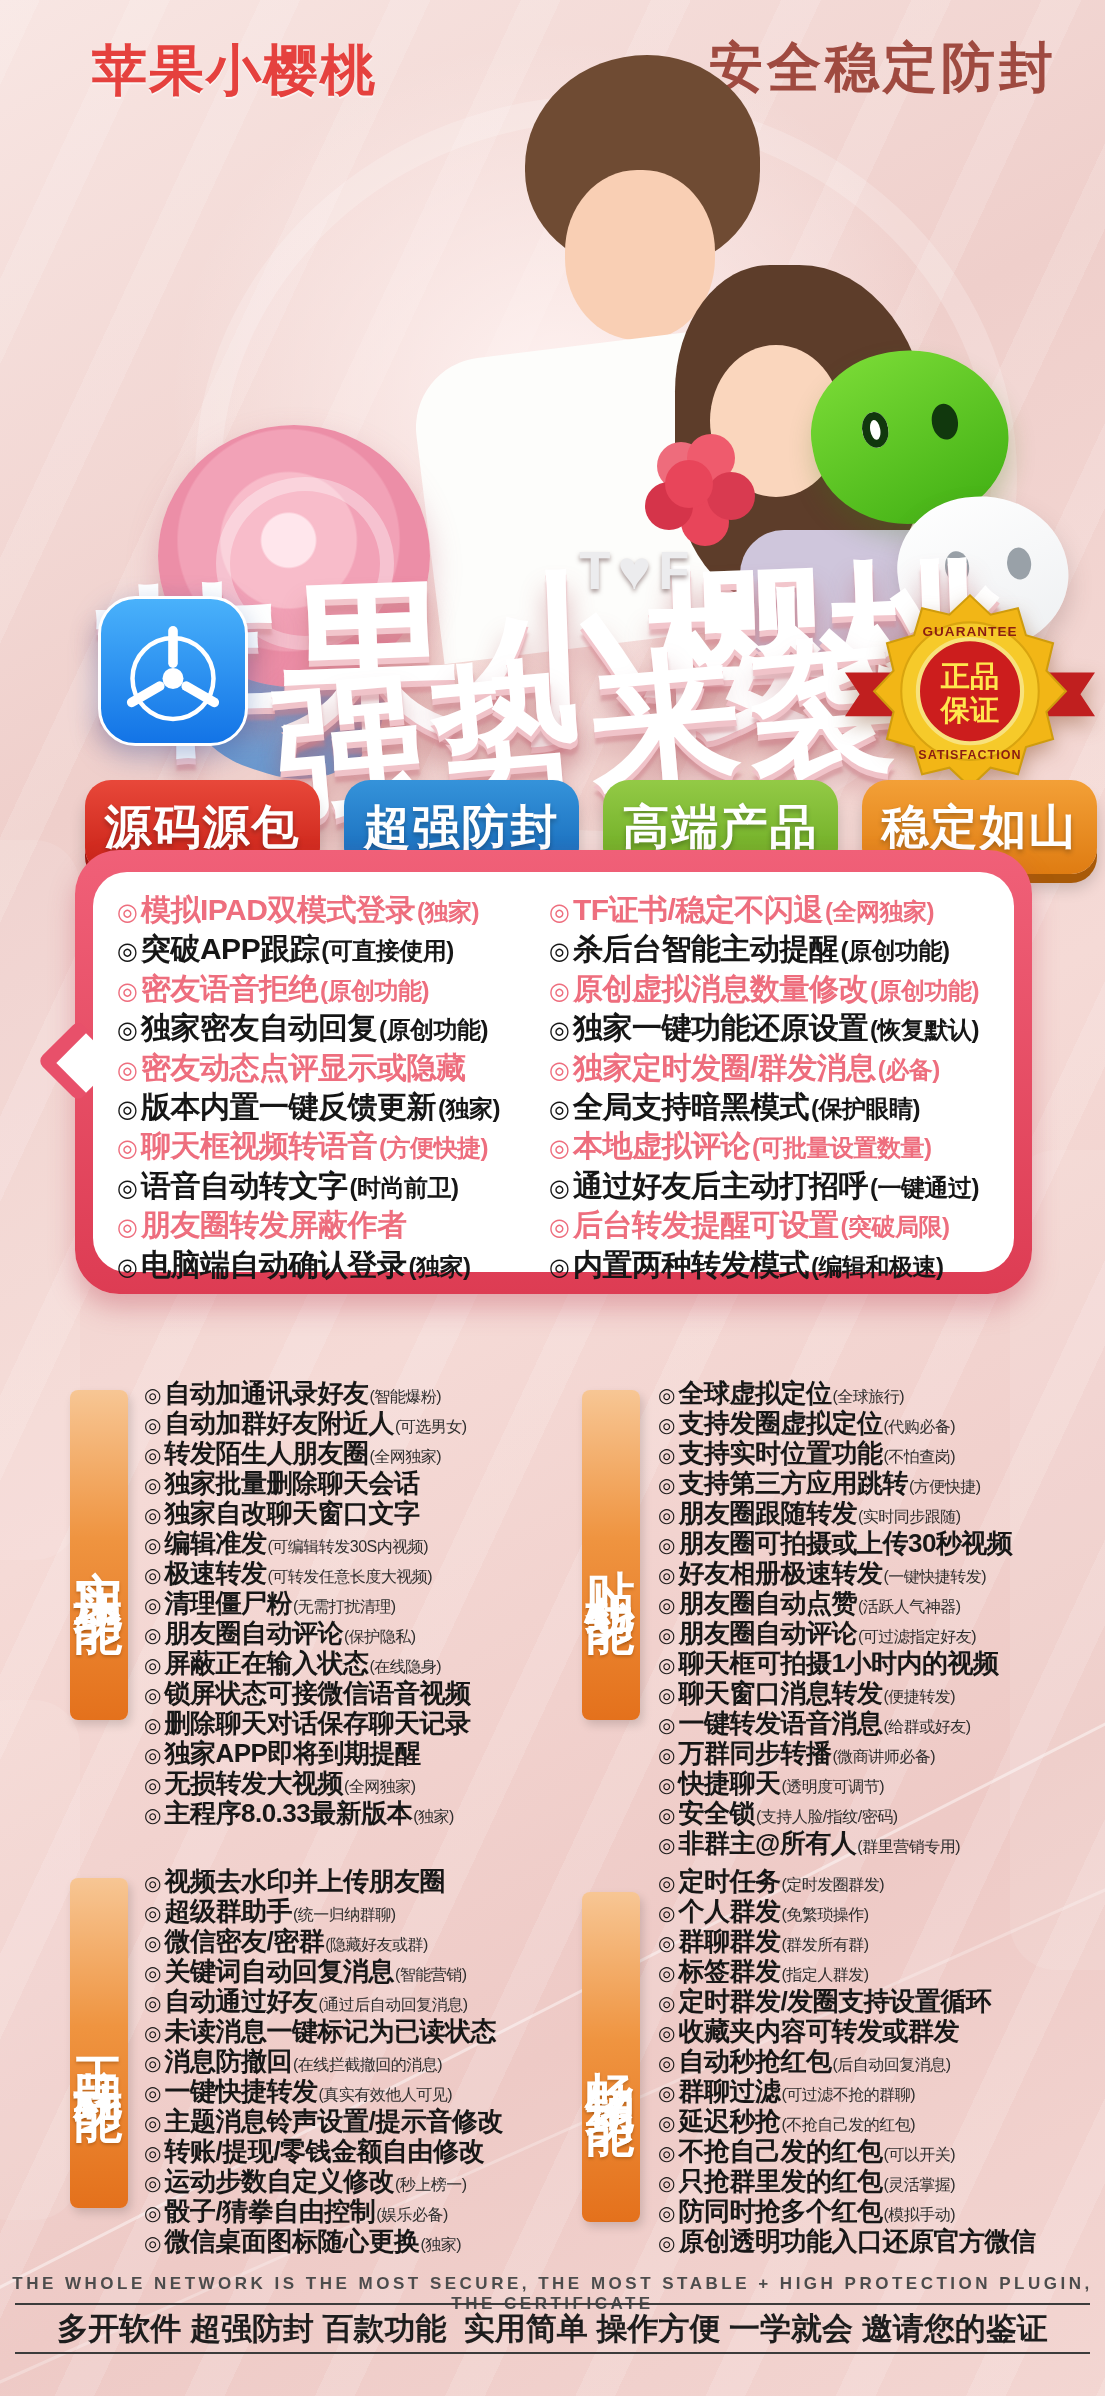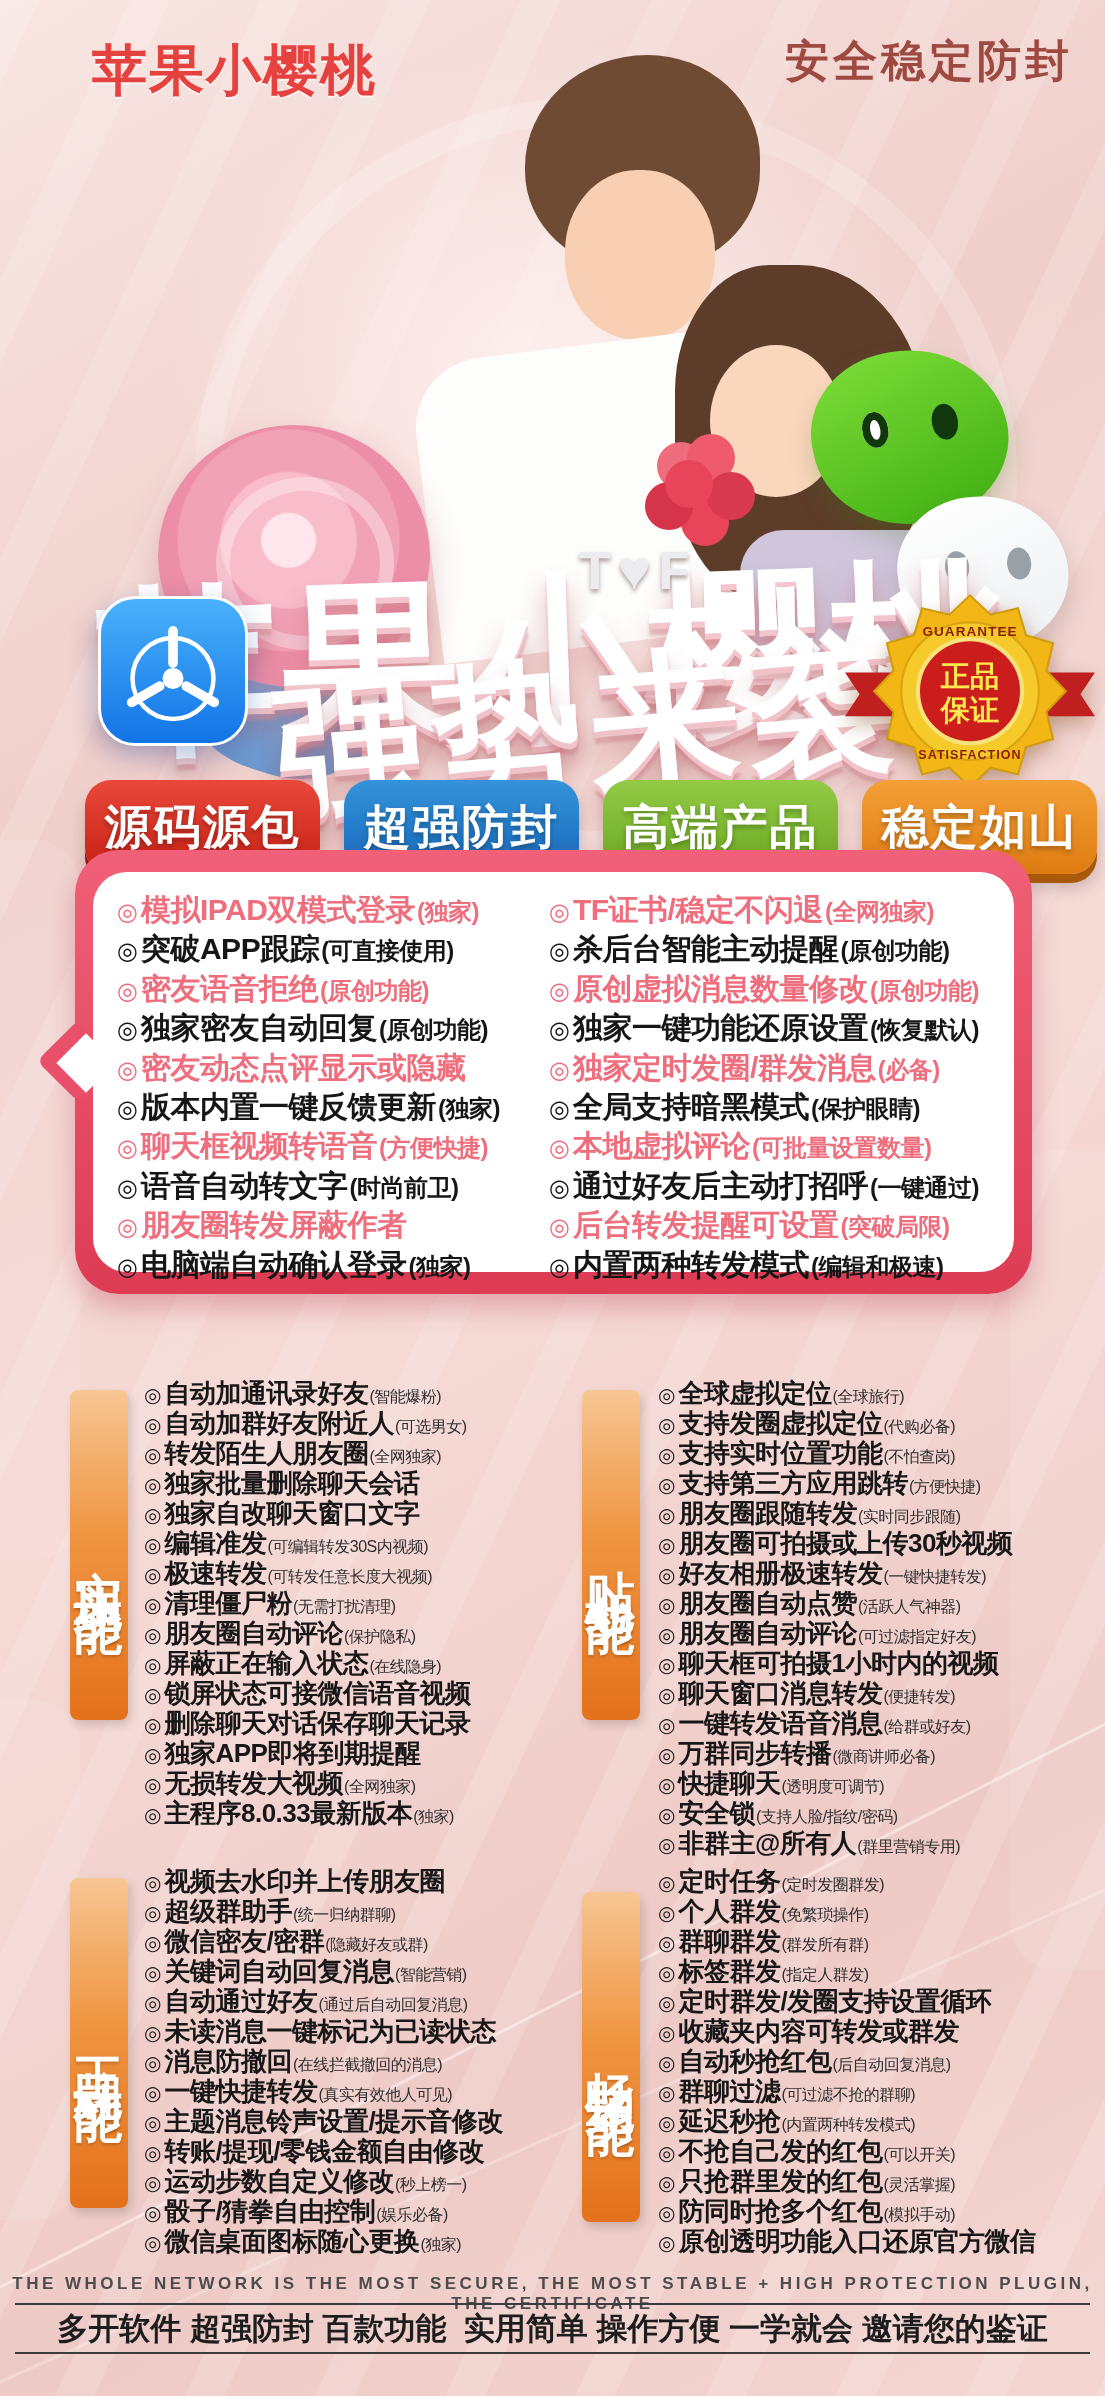--- a/index.html
+++ b/index.html
@@ -22,7 +22,7 @@
 
   
   .brand-left{left:92px;top:34px;font-size:55px;font-weight:800;color:#e5413e;letter-spacing:2px;text-shadow:0 2px 0 rgba(255,255,255,.6);}
-  .brand-right{right:32px;top:32px;font-size:44px;font-weight:800;color:#9f4a40;letter-spacing:4px;}
+  .brand-right{right:48px;top:32px;font-size:54px;font-weight:800;color:#9f4a40;letter-spacing:4px;}
 
   .couple{left:310px;top:15px;width:590px;height:640px;}
   .couple div{position:absolute;}

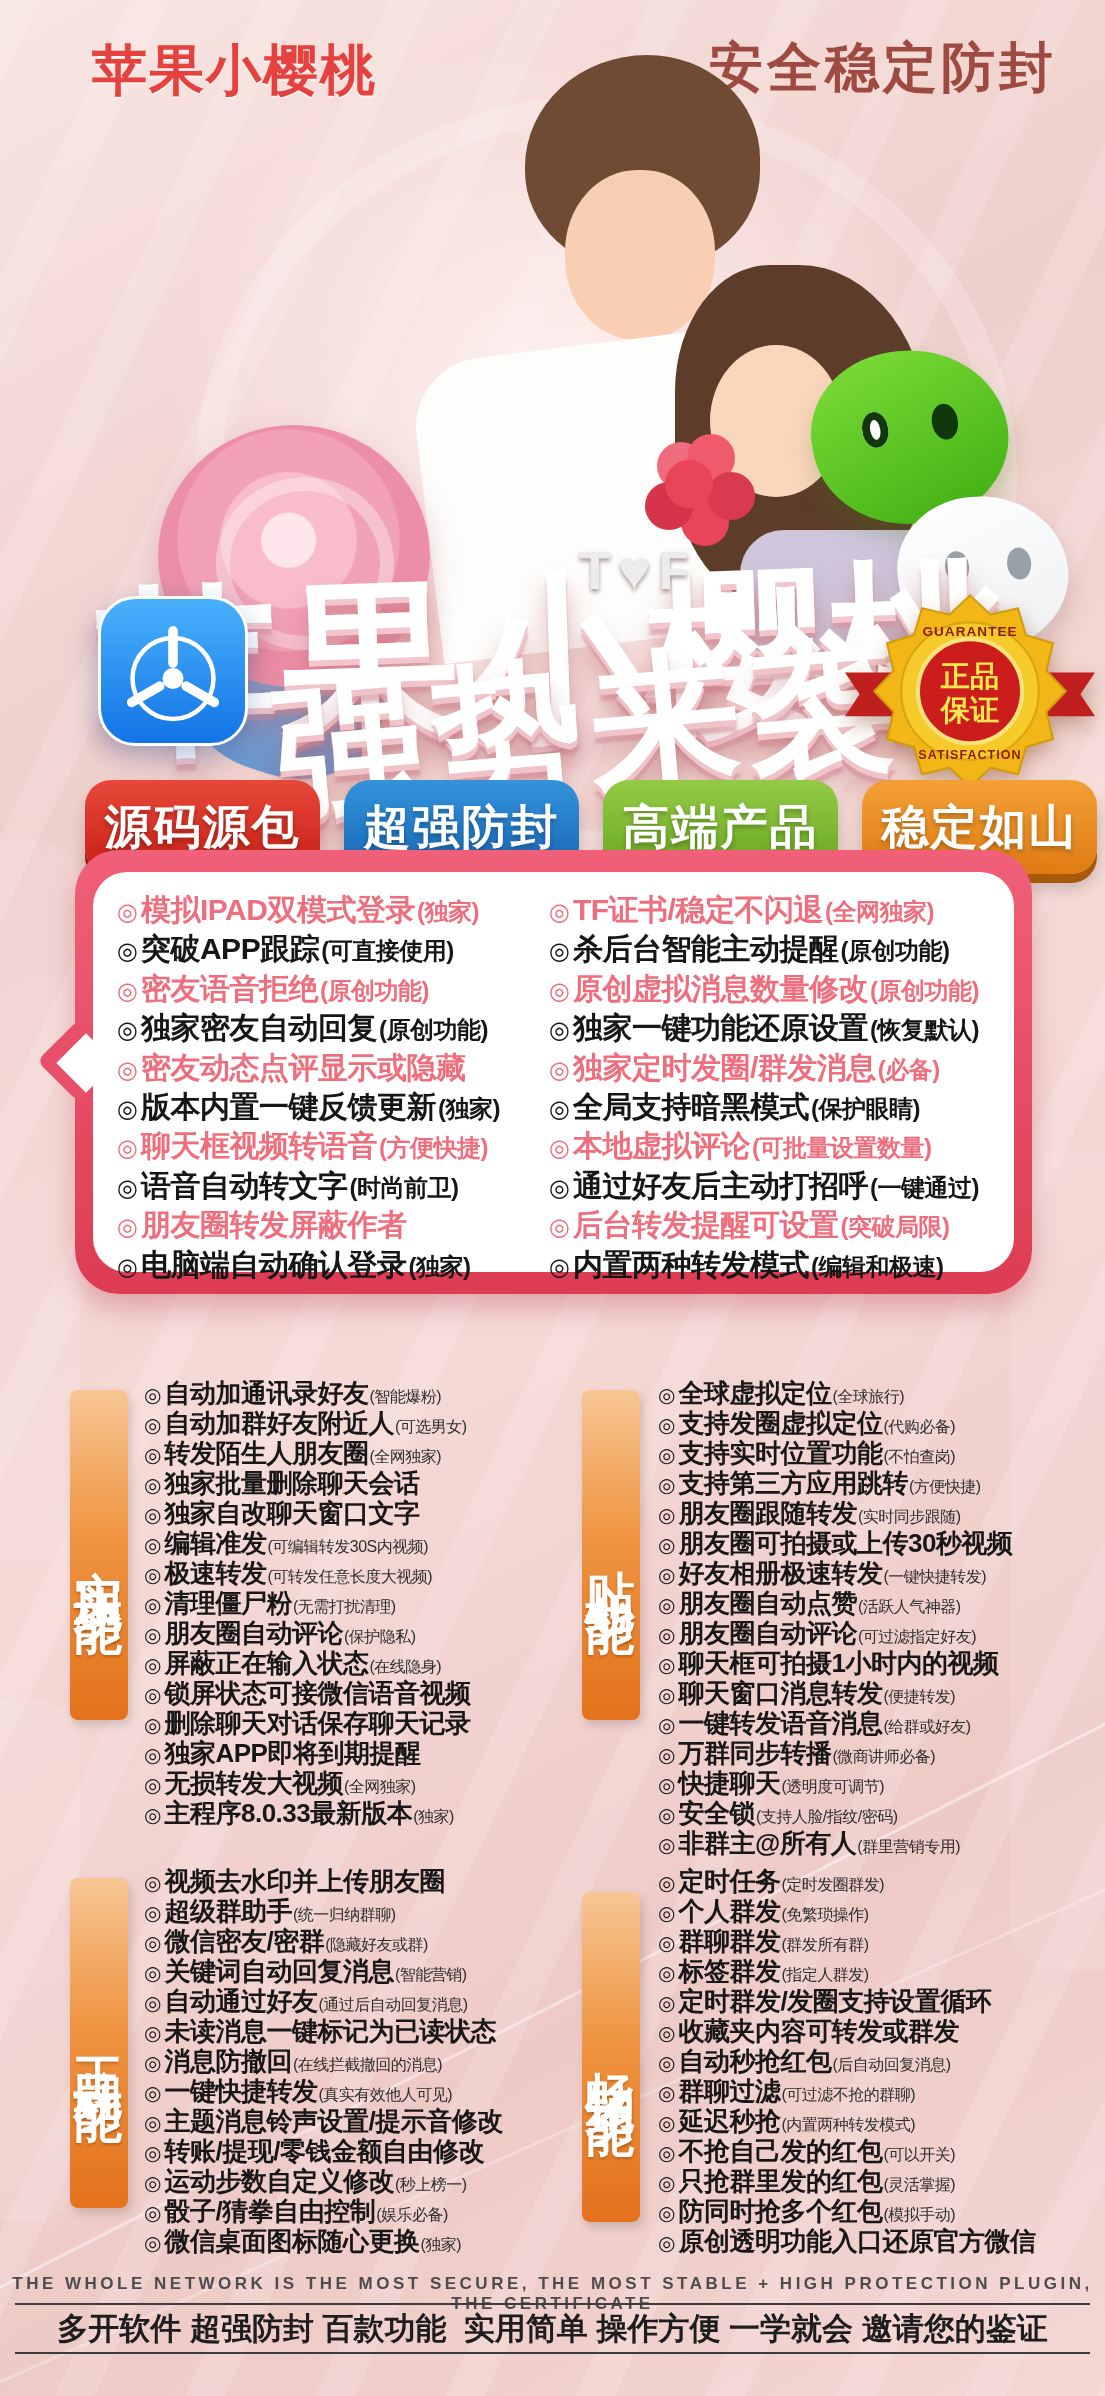--- a/index.html
+++ b/index.html
@@ -684,7 +684,7 @@
         <li class="s-item">
           <span class="bullet">◎</span>
           <span class="txt">延迟秒抢</span>
-          <span class="note">(内置两种转发模式)</span>
+          <span class="note">(不抢自己发的红包)</span>
         </li>
 
         <li class="s-item">

